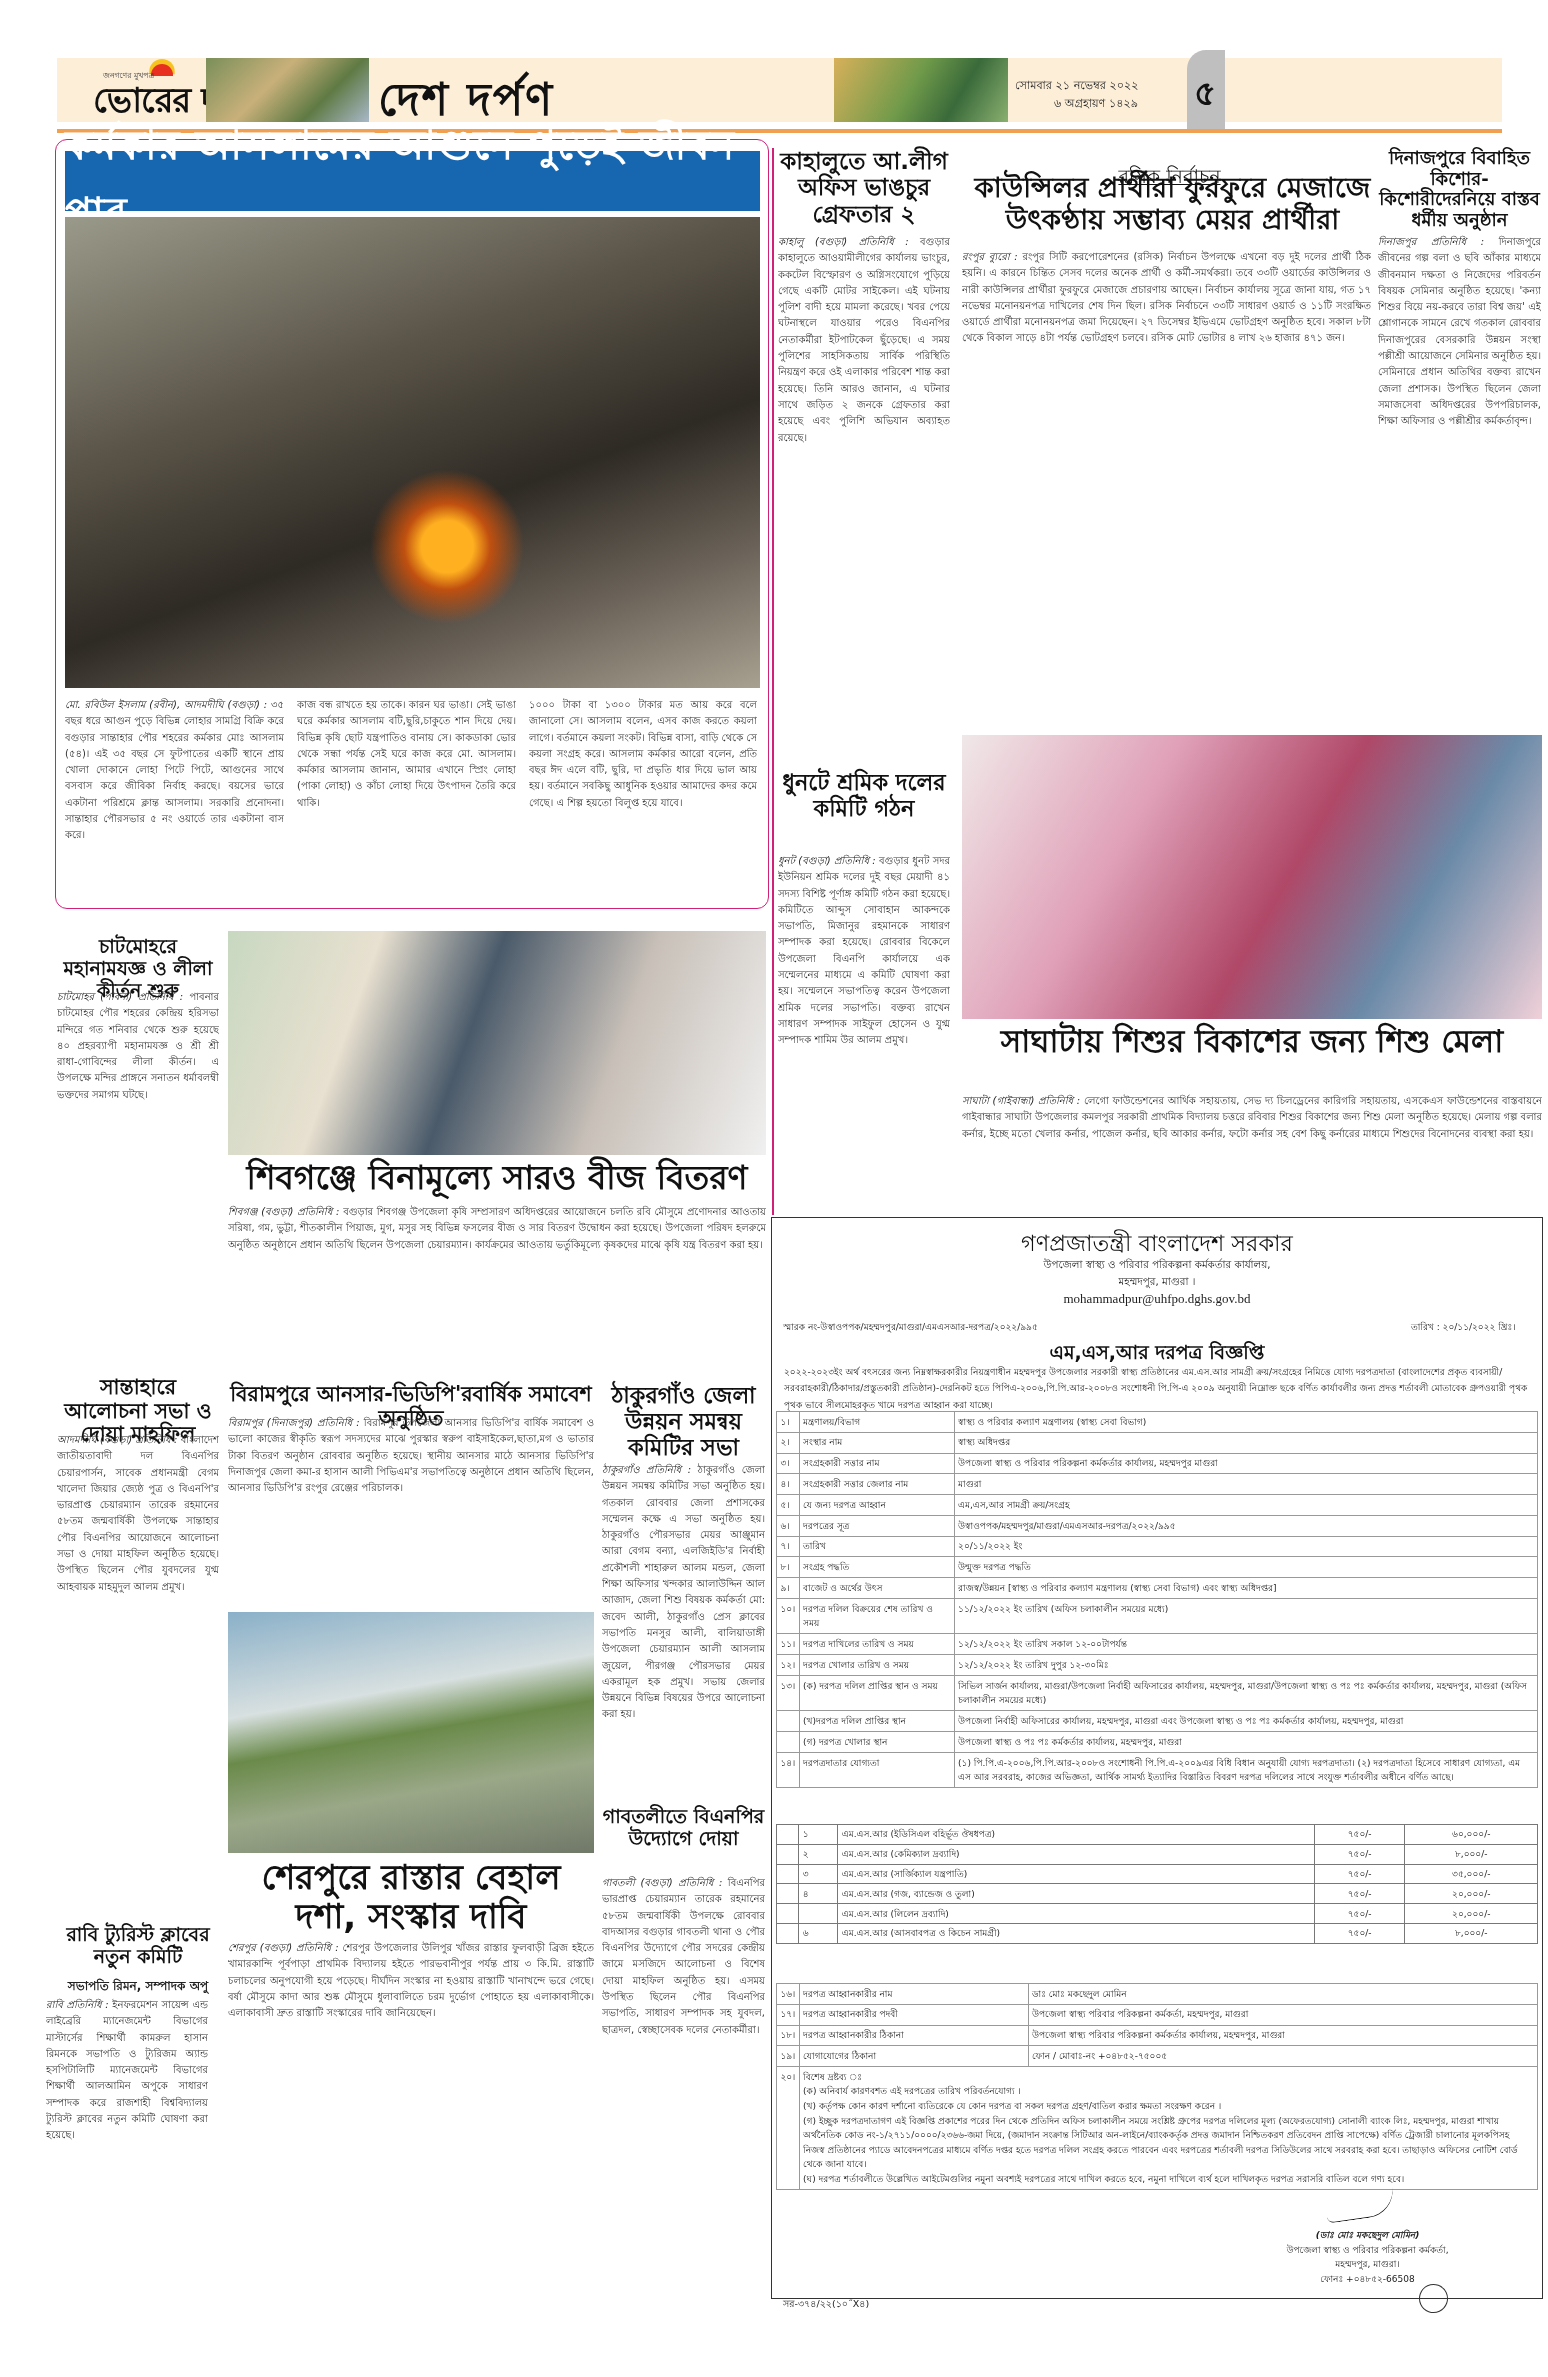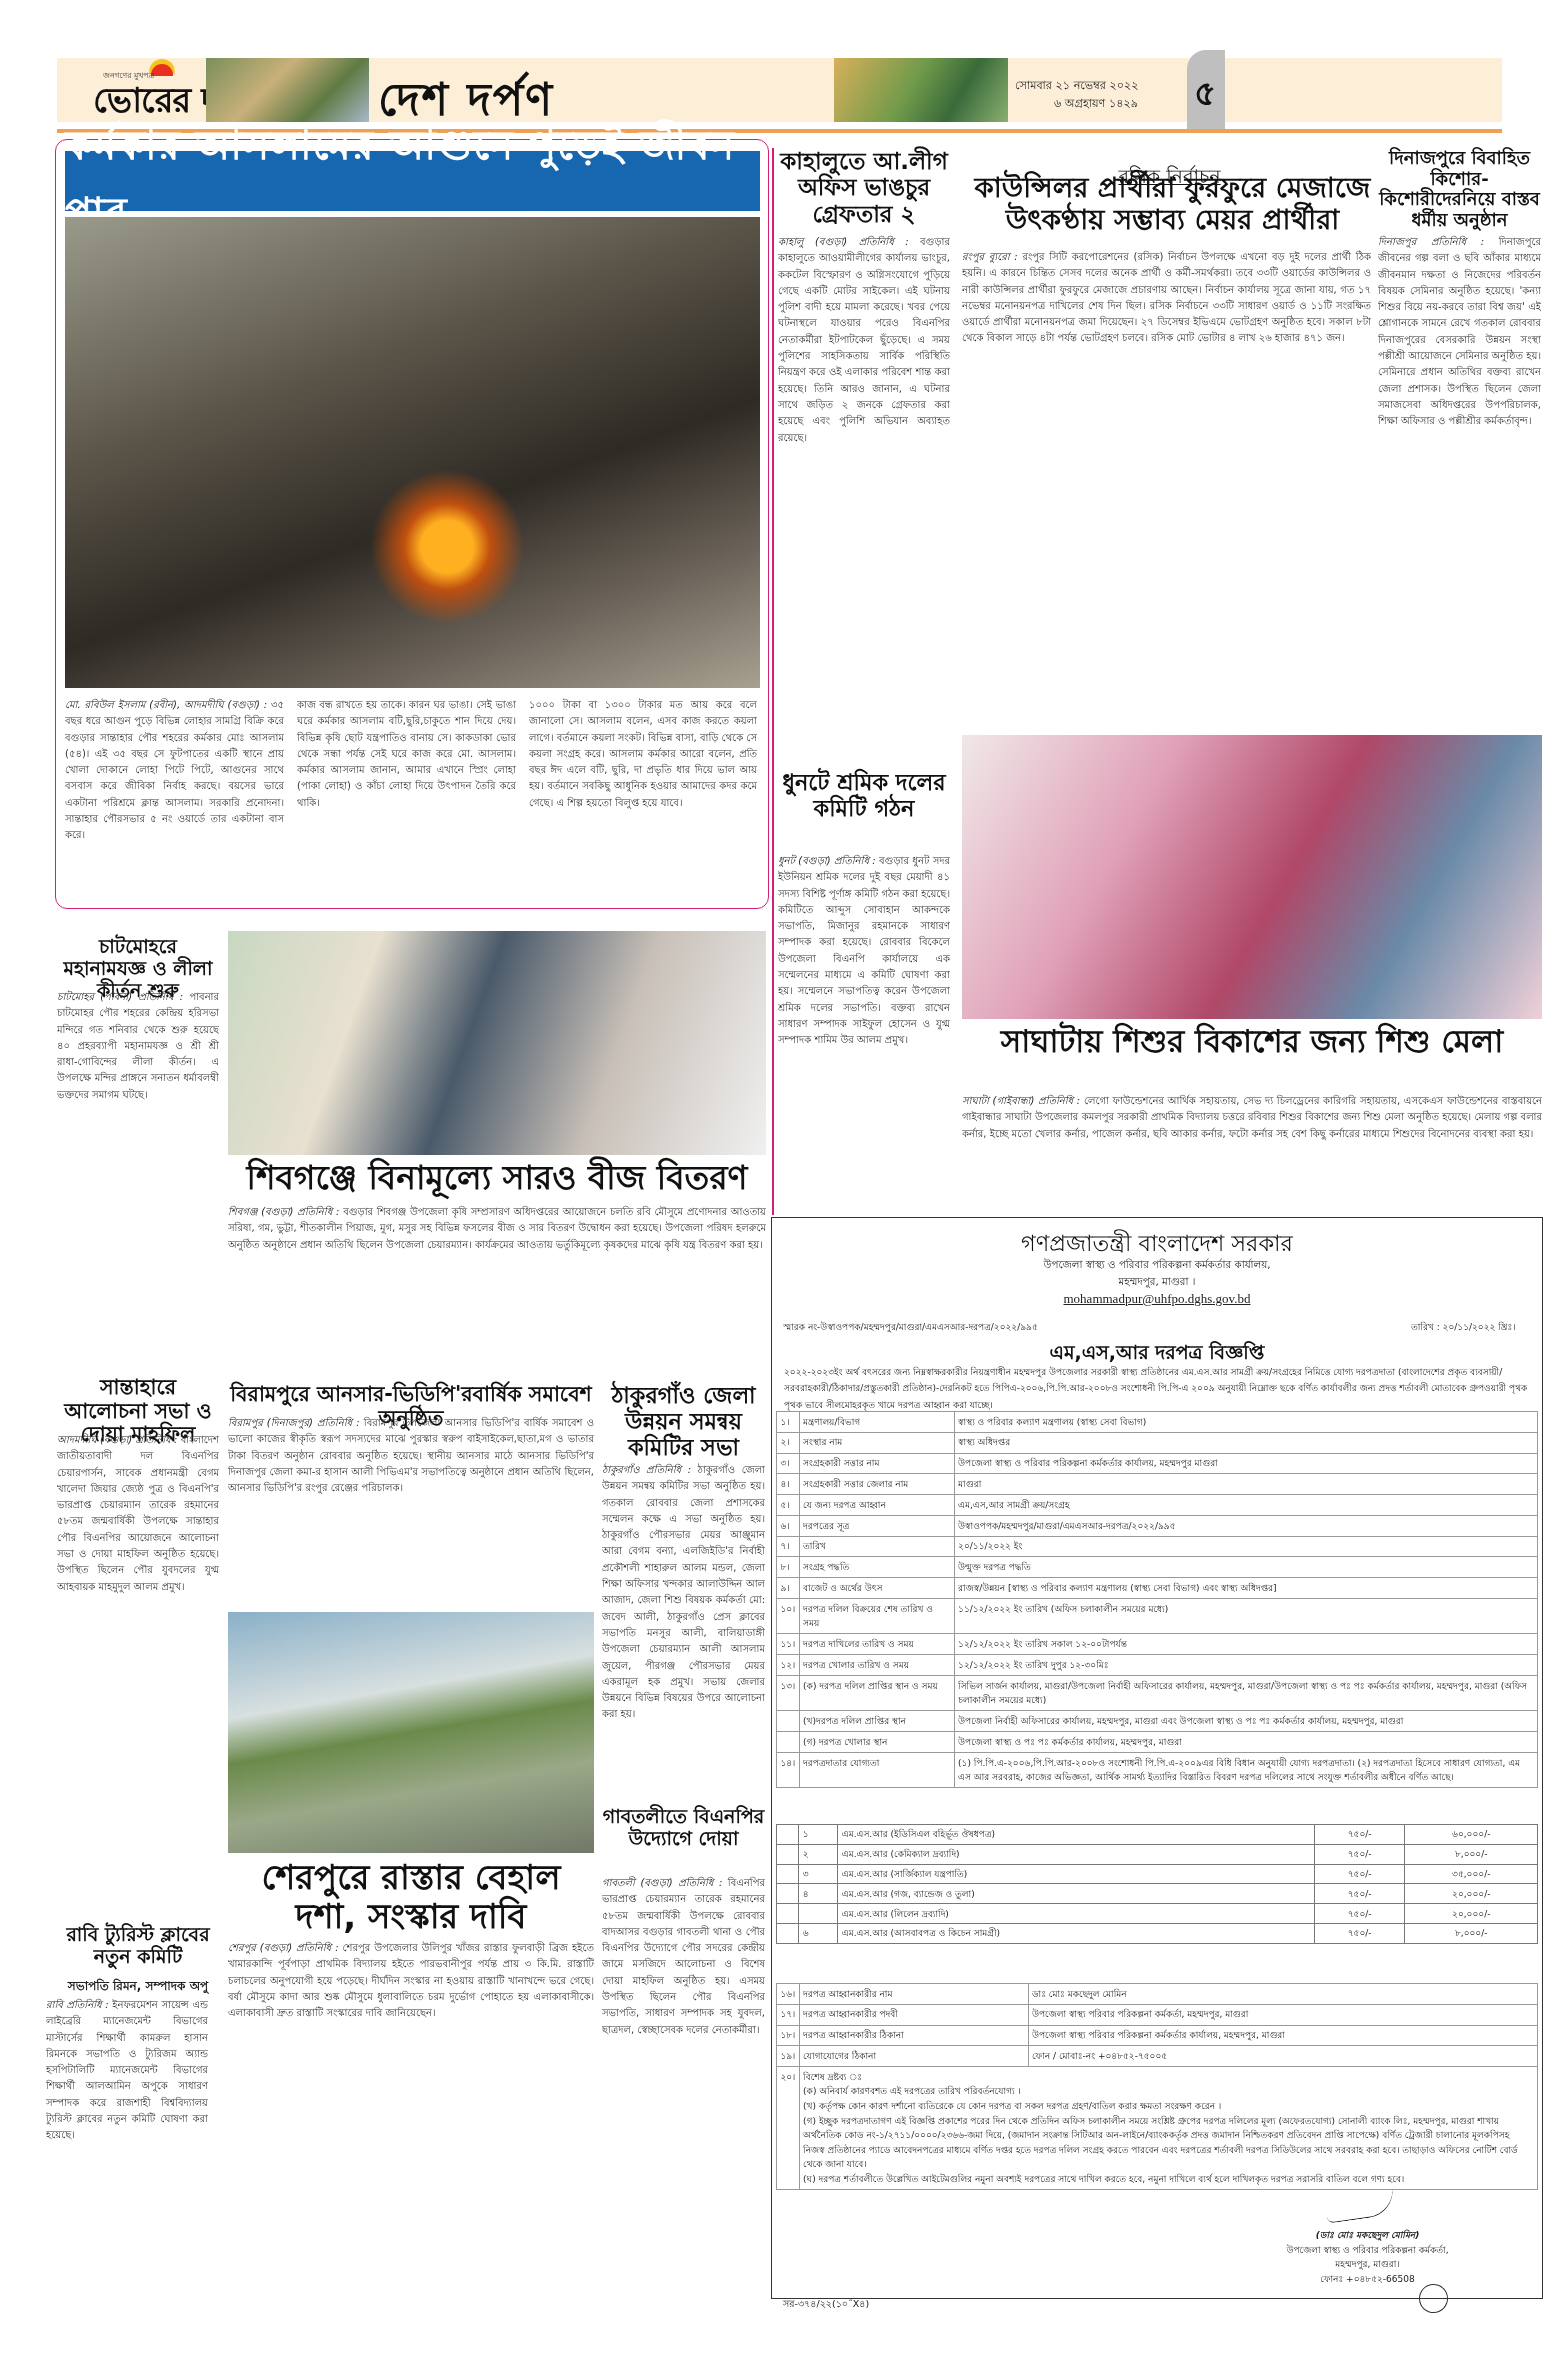--- a/index.html
+++ b/index.html
@@ -54,7 +54,7 @@
   .notice { left: 771px; top: 1217px; width: 772px; height: 1082px; border: 1.7px solid #333; }
   .n-title { left: 771px; top: 1226px; width: 772px; text-align: center; font-size: 22.4px; font-family: "DejaVu Serif", serif; color: #111; }
   .n-sub { left: 771px; top: 1256px; width: 772px; text-align: center; font-size: 10.3px; line-height: 17px; color: #222; }
-  .n-email { text-decoration: underline; font-family: "Liberation Serif", serif; font-size: 13px; }
+  .n-email { font-family: "Liberation Serif", serif; font-size: 13px; }
   .n-ref { left: 783px; top: 1320px; font-size: 9px; color: #222; }
   .n-date { left: 1411px; top: 1320px; font-size: 9px; color: #222; }
   .n-heading { left: 771px; top: 1338px; width: 772px; text-align: center; font-size: 19px; font-weight: bold; color: #111; }

